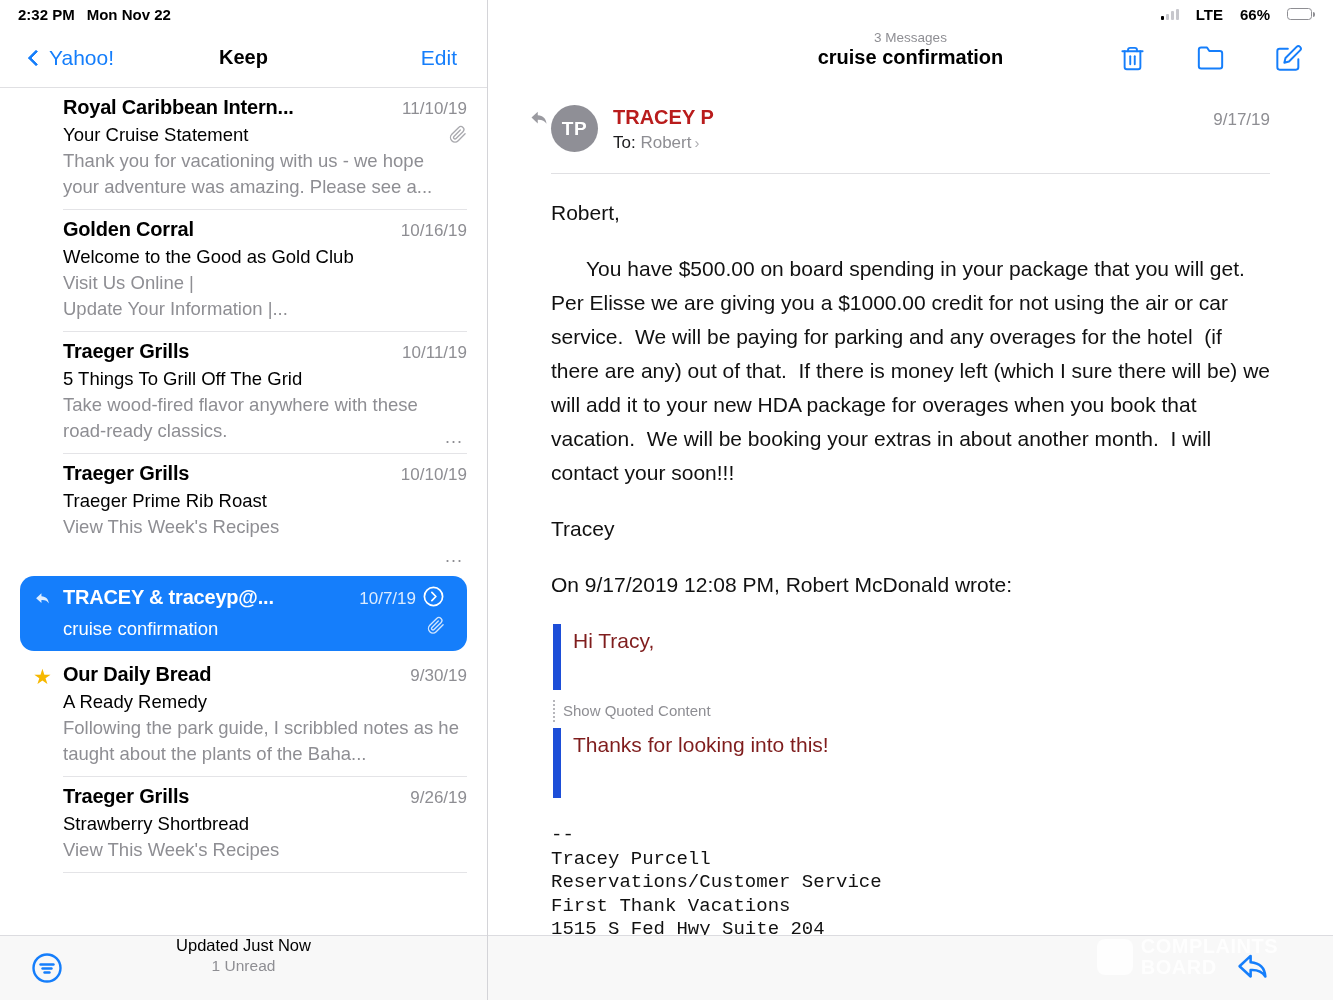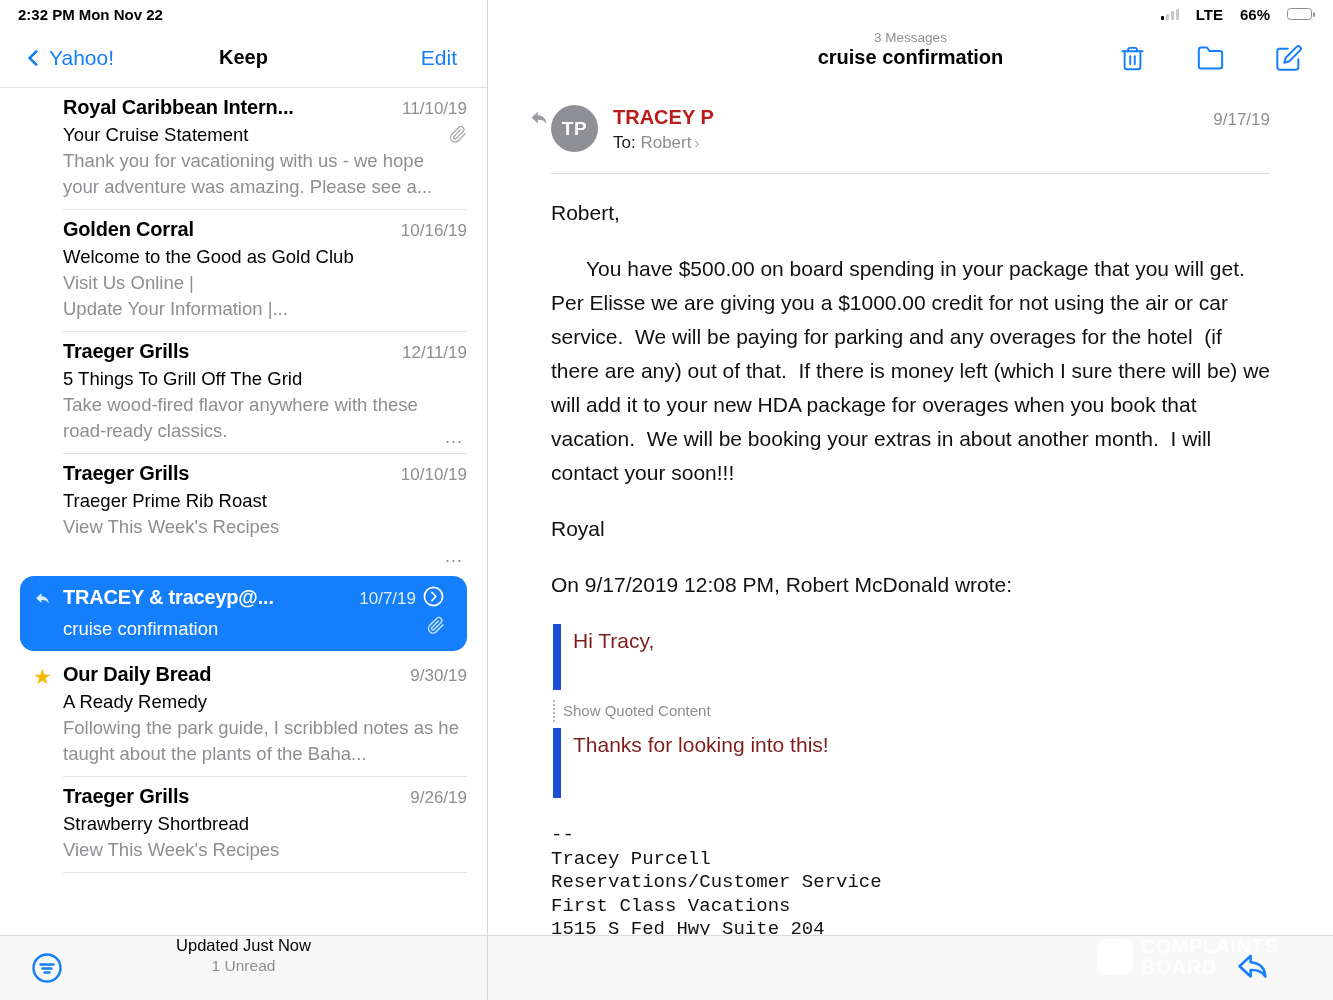--- a/index.html
+++ b/index.html
@@ -11,7 +11,7 @@
   .statusbar { position:absolute; top:0; left:0; right:0; height:28px; display:flex;
     align-items:center; justify-content:space-between; padding:0 18px; font-size:15px;
     font-weight:600; color:#000; z-index:30; }
-  .sb-left { display:flex; gap:4px; }
+  .sb-left { display:flex; gap:12px; }
   .sb-right { display:flex; align-items:center; gap:17px; }
   .signal { display:flex; align-items:flex-end; gap:2px; height:11px; }
   .signal i { display:block; width:3px; border-radius:1px; background:#c7c7cc; }

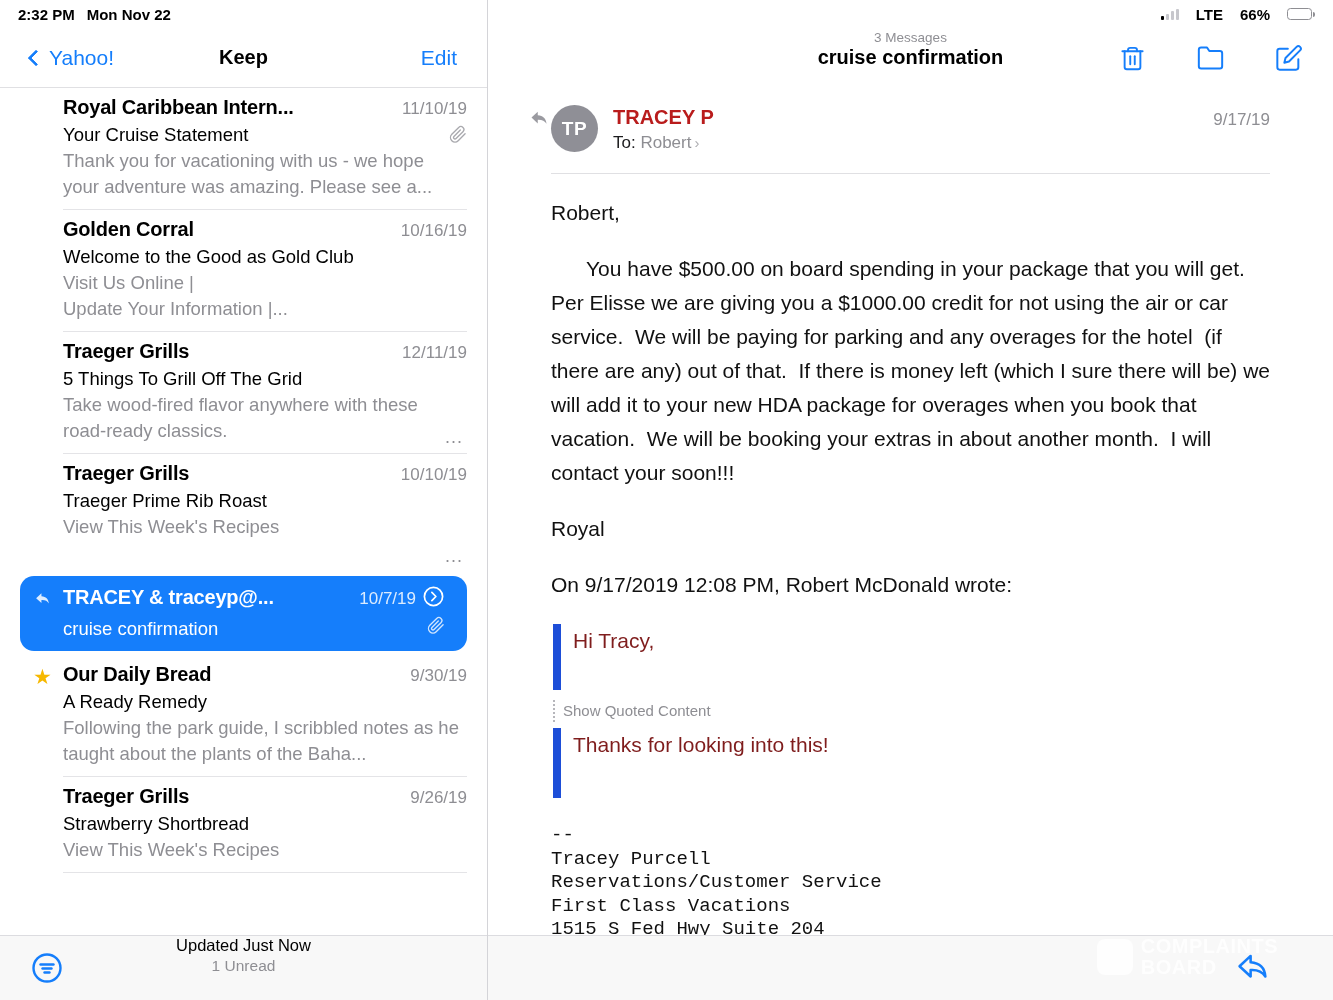--- a/index.html
+++ b/index.html
@@ -178,7 +178,7 @@
         <div class="row">
           <div class="row-top">
             <span class="sender">Traeger Grills</span>
-            <span class="rdate">12/11/19</span>
+            <span class="rdate">10/11/19</span>
           </div>
           <div class="subject">5 Things To Grill Off The Grid</div>
           <div class="preview">Take wood-fired flavor anywhere with these road-ready classics.</div>

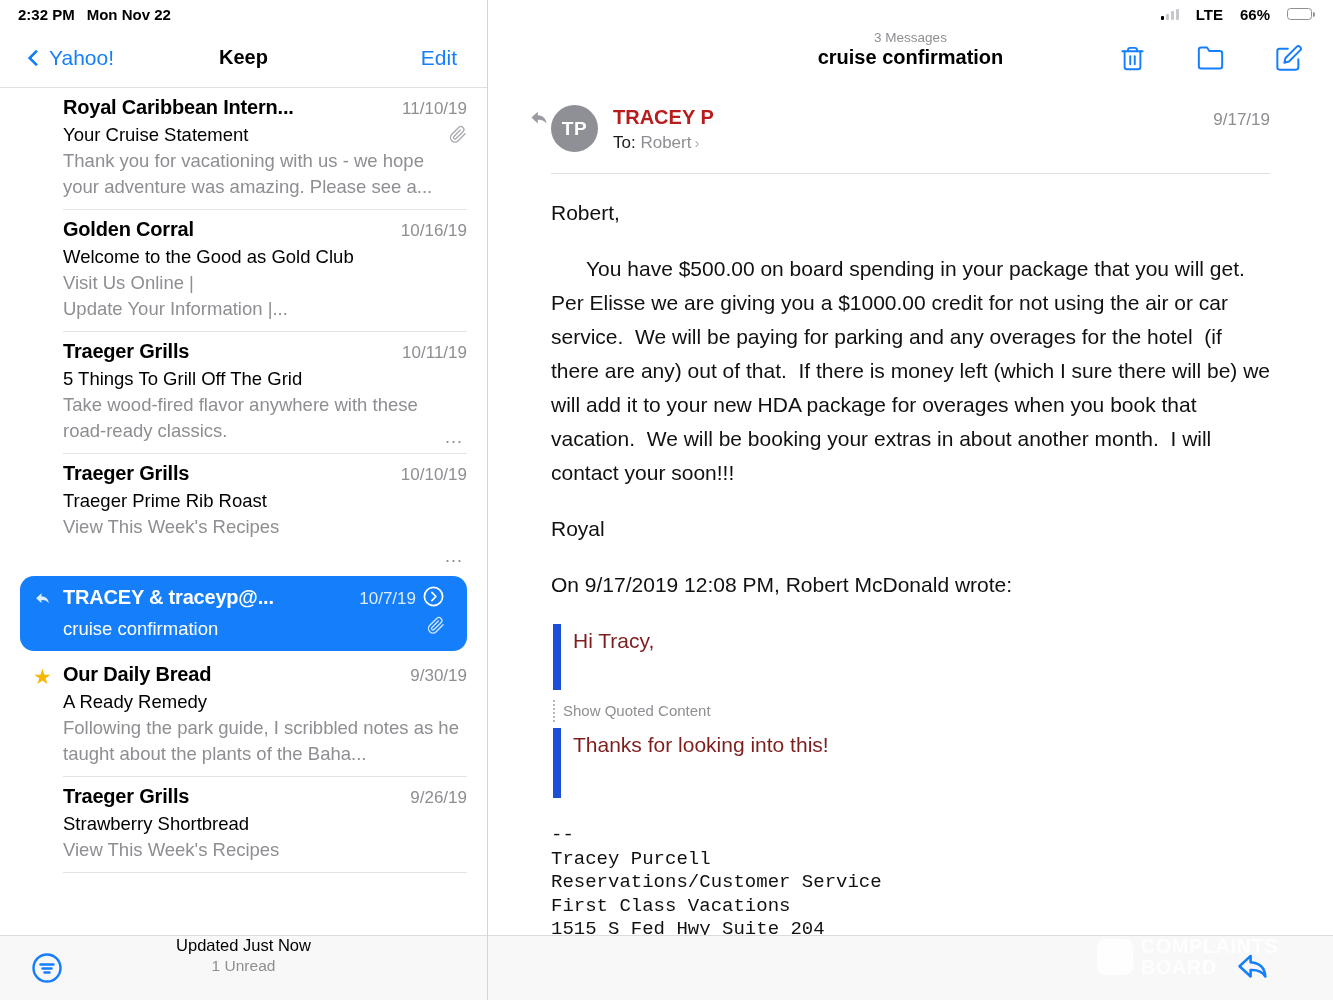--- a/index.html
+++ b/index.html
@@ -301,7 +301,7 @@
       <div class="email-body">
         <p>Robert,</p>
         <p class="body-main">      You have $500.00 on board spending in your package that you will get.  Per Elisse we are giving you a $1000.00 credit for not using the air or car service.  We will be paying for parking and any overages for the hotel  (if there are any) out of that.  If there is money left (which I sure there will be) we will add it to your new HDA package for overages when you book that vacation.  We will be booking your extras in about another month.  I will contact your soon!!!</p>
-        <p>Royal</p>
+        <p>Tracey</p>
         <p>On 9/17/2019 12:08 PM, Robert McDonald wrote:</p>
         <div class="quote-block quote-1">Hi Tracy,</div>
         <div class="show-quoted">Show Quoted Content</div>

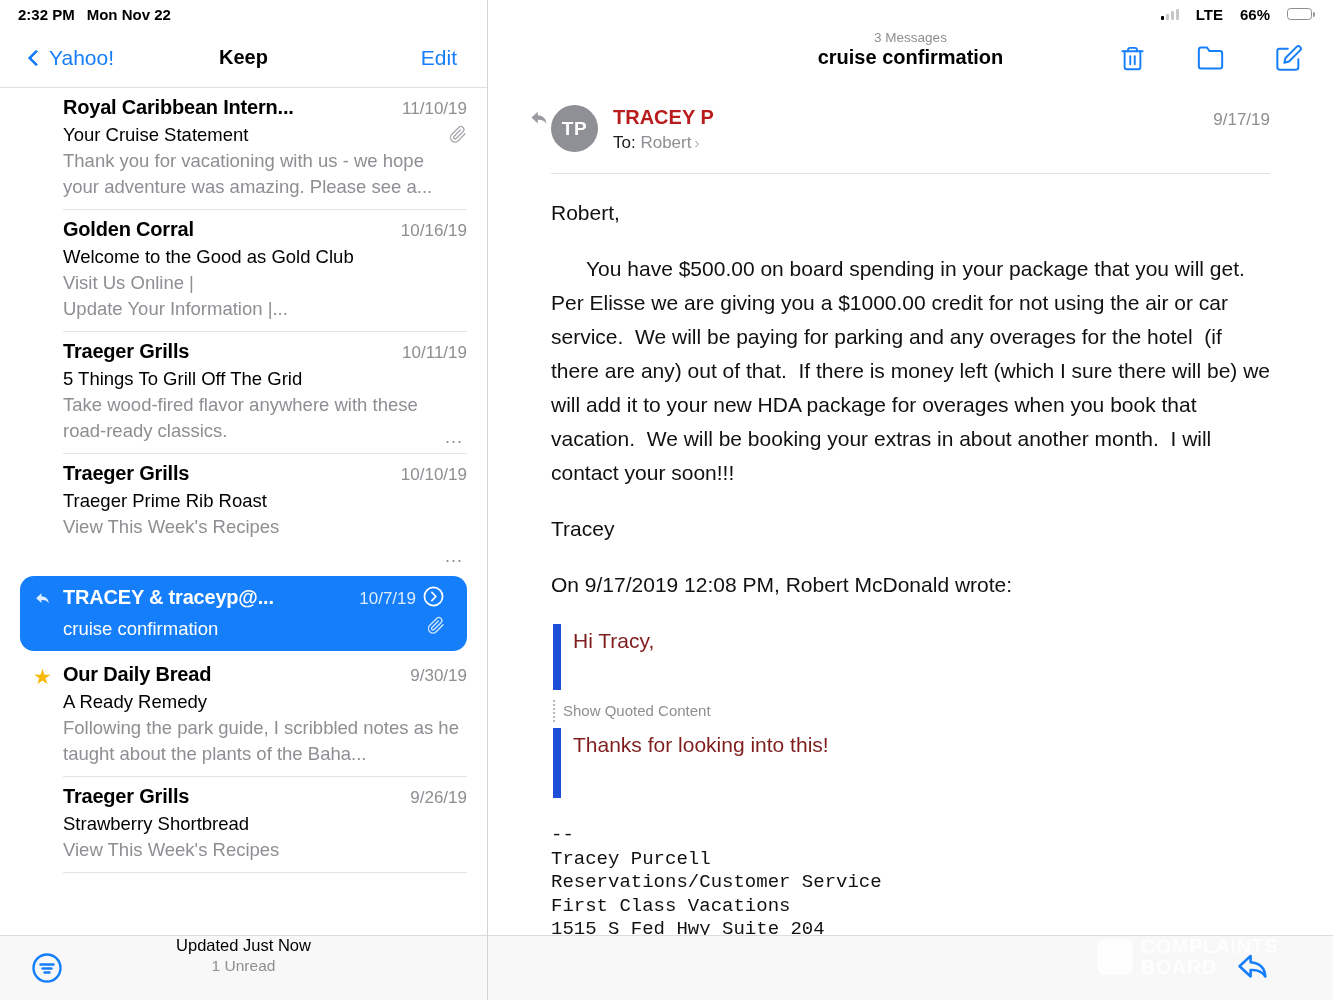--- a/index.html
+++ b/index.html
@@ -309,7 +309,7 @@
         <div class="signature" id="signature"><span>--</span>
 <span>Tracey Purcell</span>
 <span>Reservations/Customer Service</span>
-<span>First Class Vacations</span>
+<span>First Thank Vacations</span>
 <span class="u">1515 S Fed Hwy Suite 204</span>
 
 </div>

